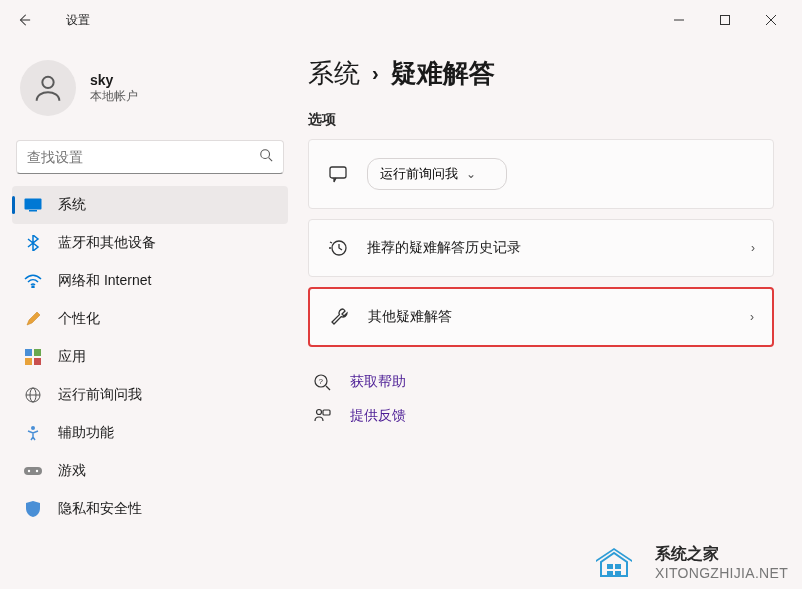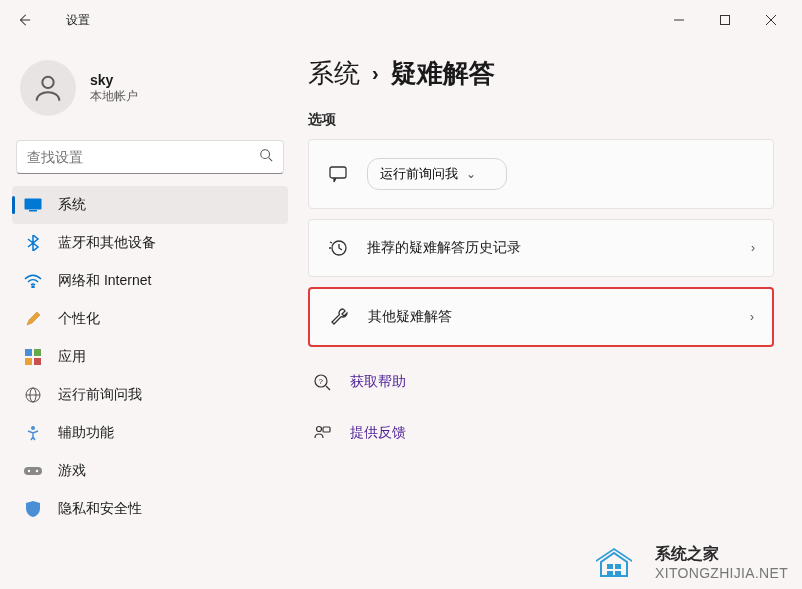--- a/index.html
+++ b/index.html
@@ -240,7 +240,7 @@
         </span>
       <span class="link-text">获取帮助</span>
     </div>
-    <div class="link-row" style="margin-top:21px">
+    <div class="link-row" style="margin-top:4px">
       <span class="link-icon">
           <svg width="18" height="18" viewBox="0 0 18 18" fill="none" stroke="#333" stroke-width="1.2">
             <circle cx="6" cy="5" r="2.5"></circle>

